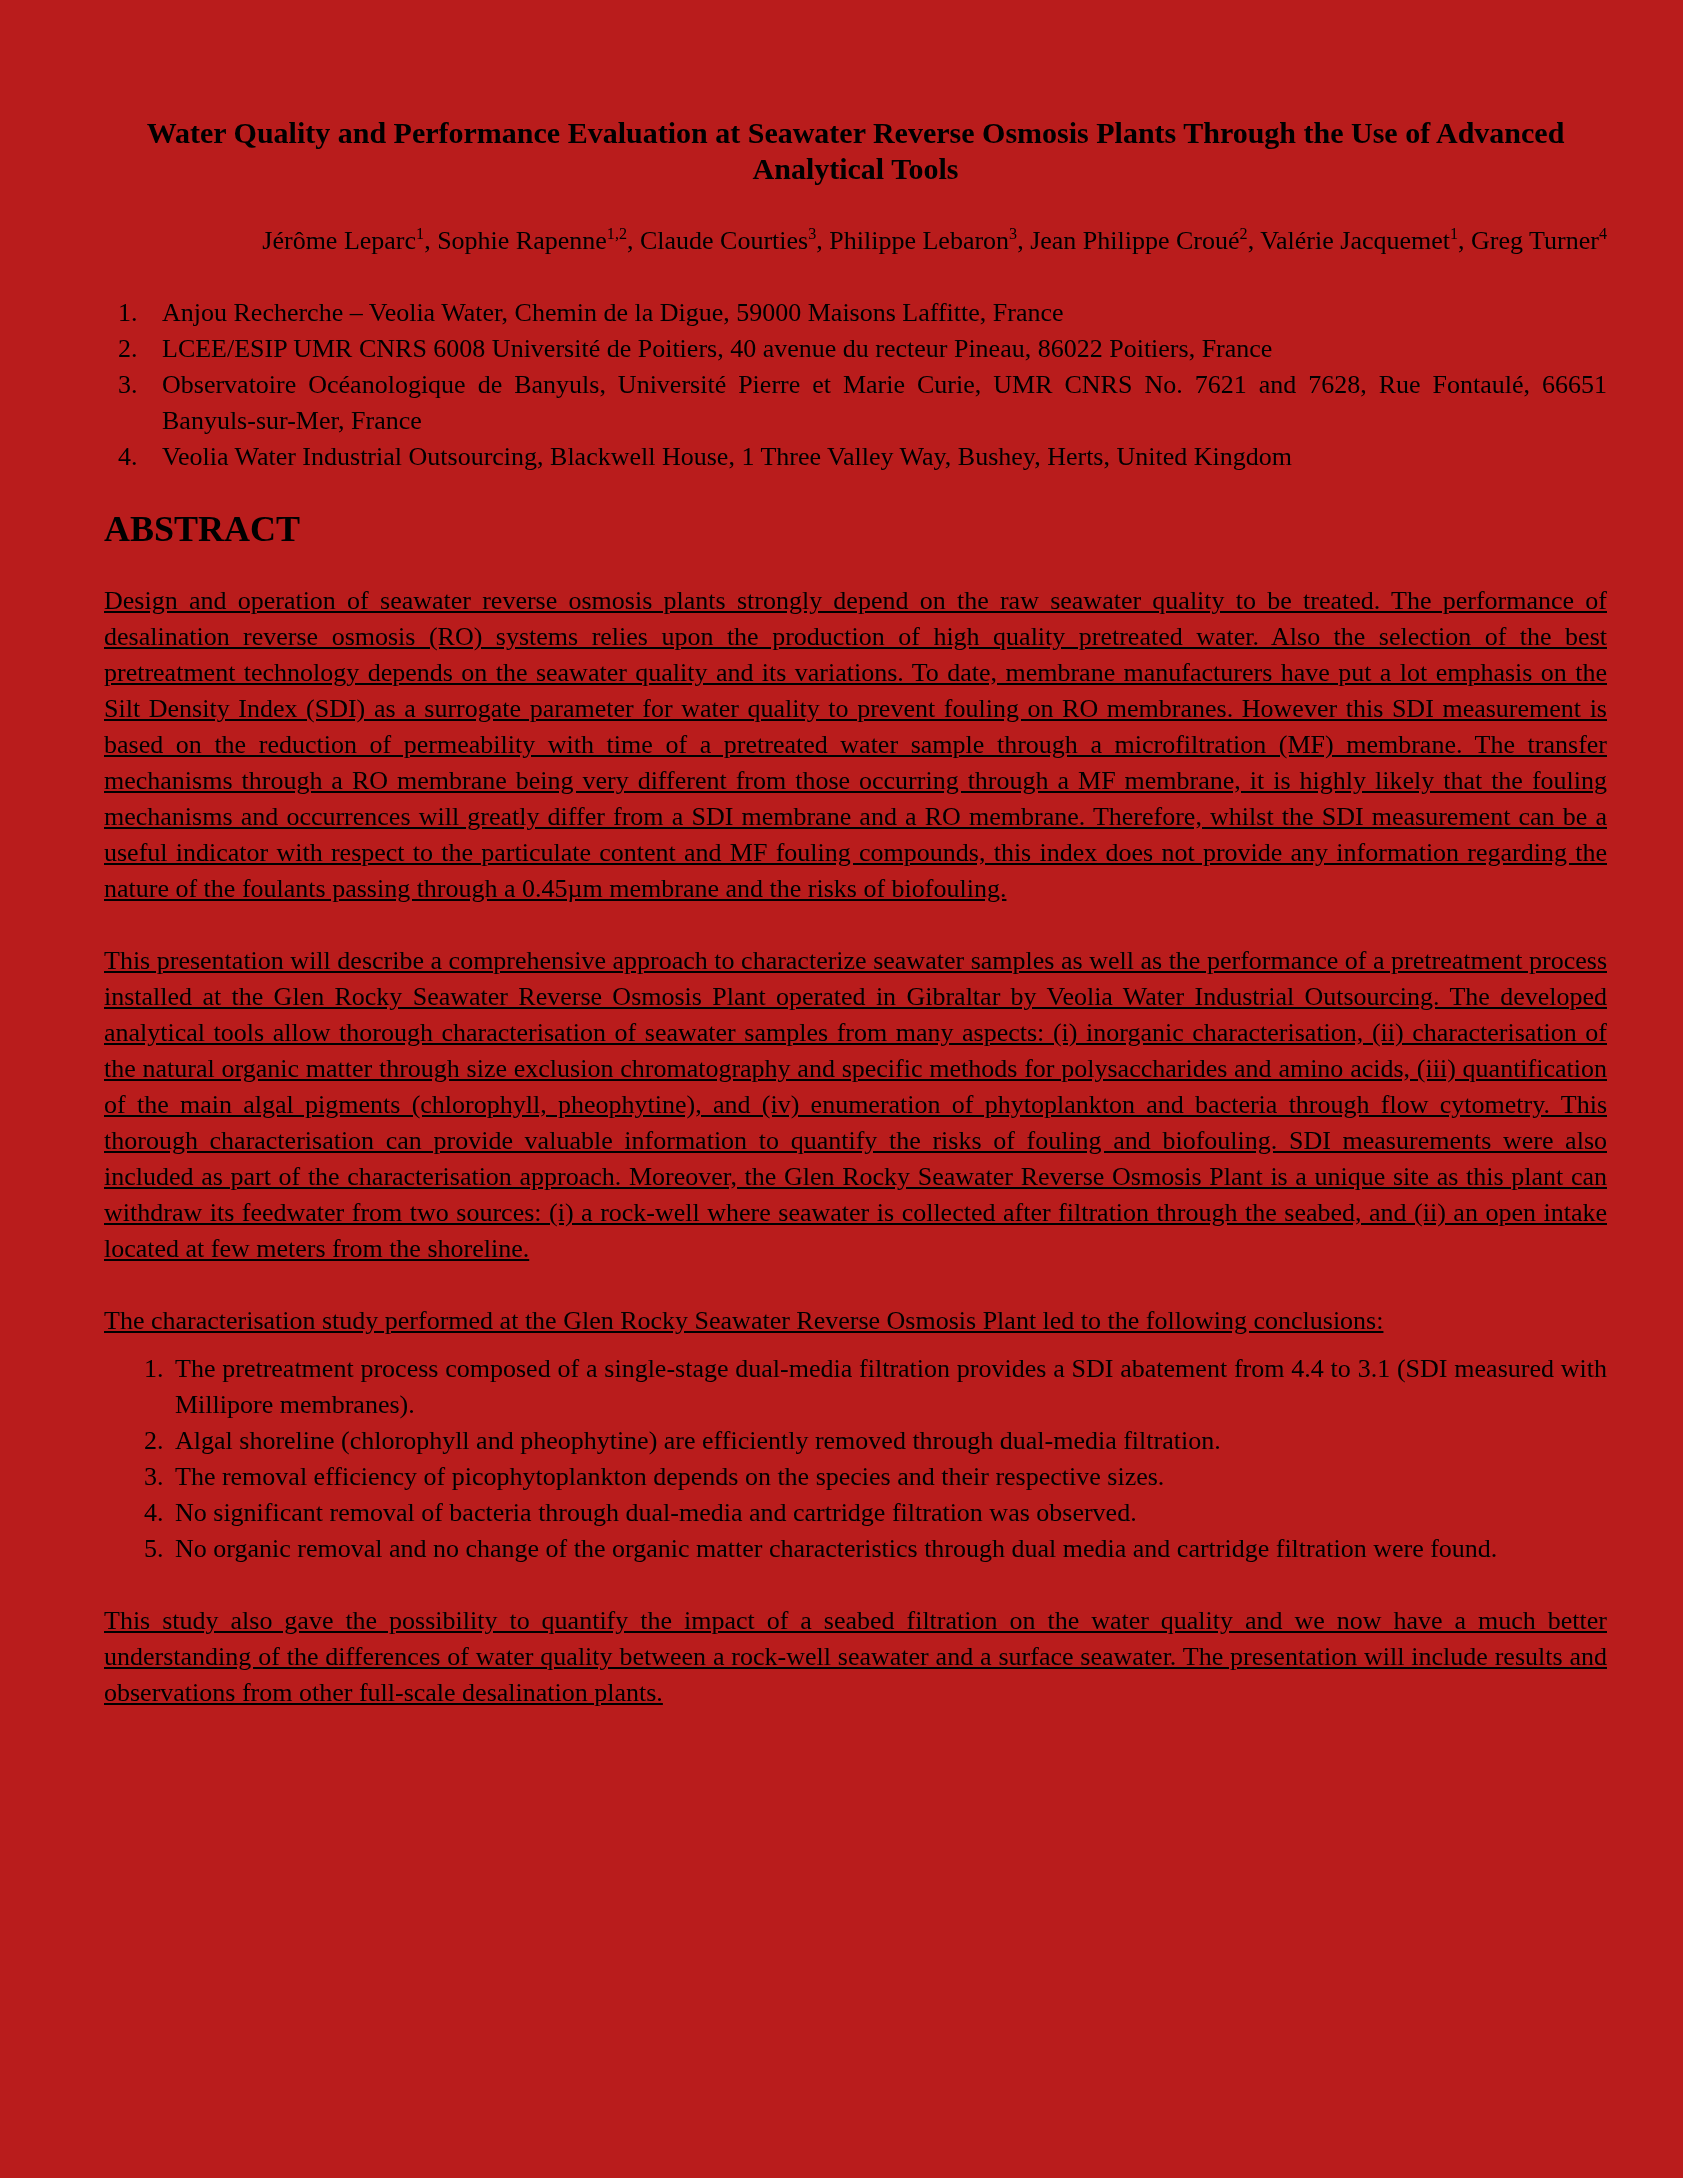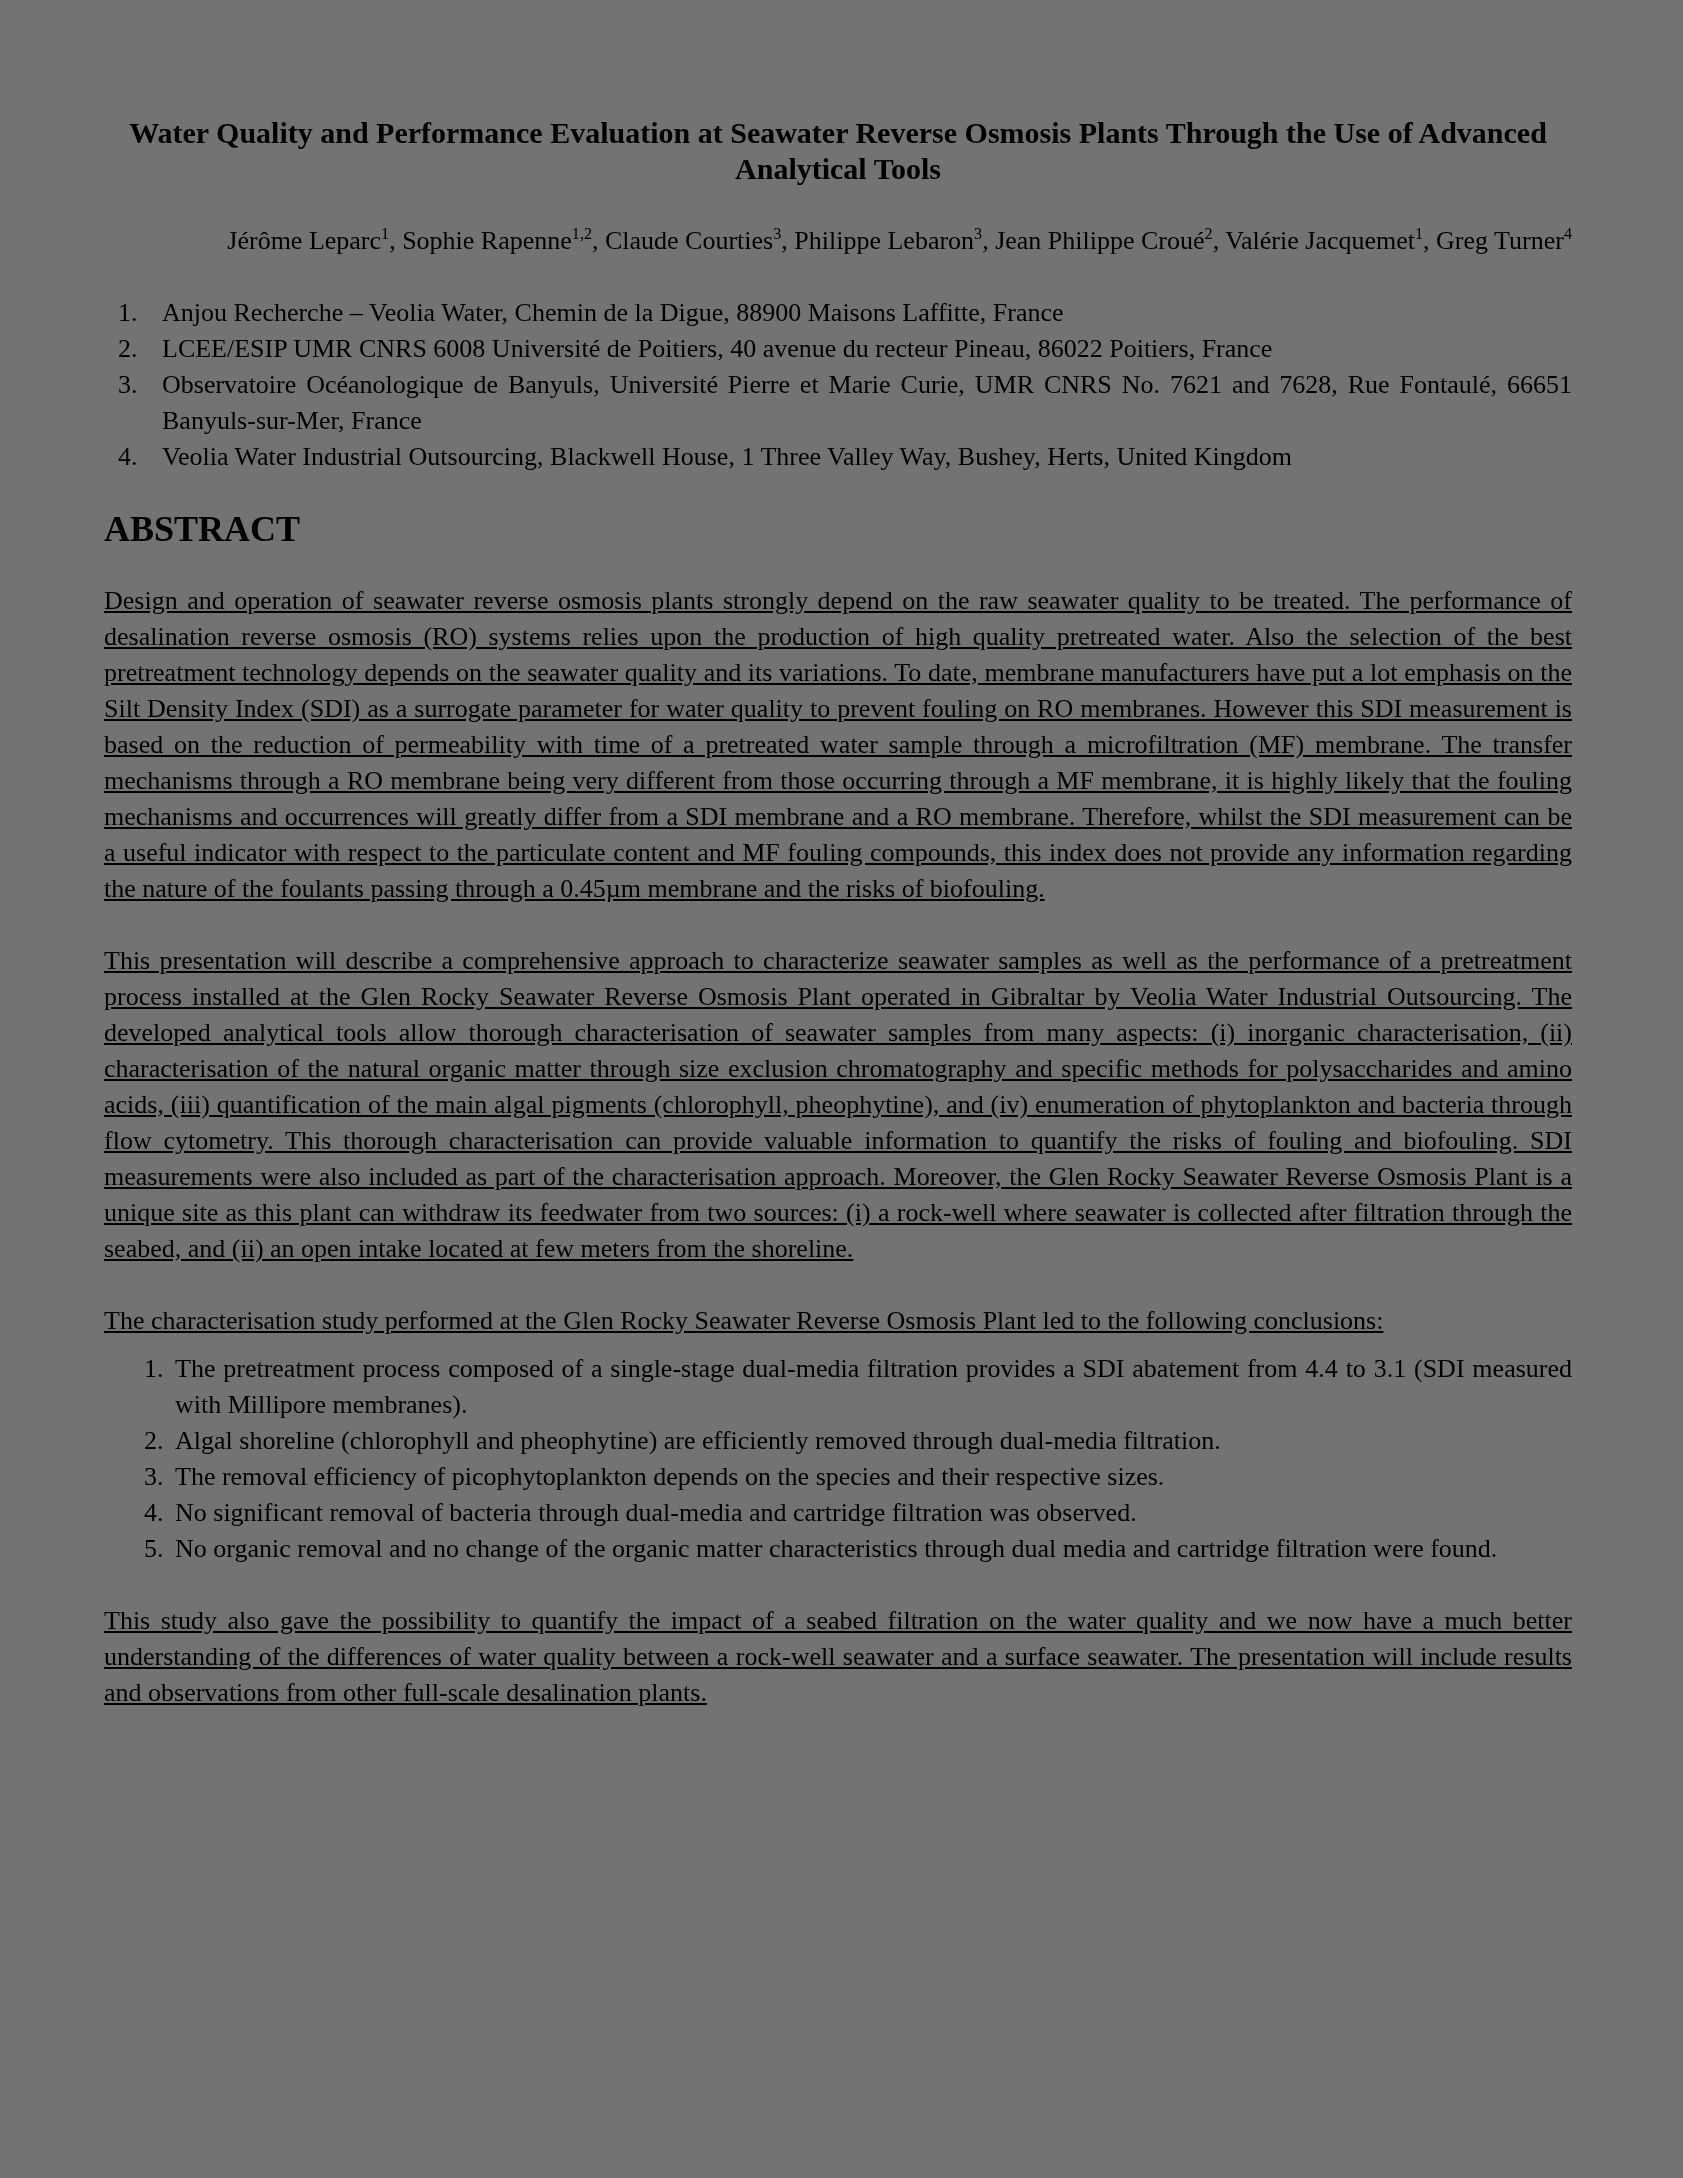--- a/index.html
+++ b/index.html
@@ -12,8 +12,8 @@
     width: 1683px;
     height: 2178px;
     box-sizing: border-box;
-    padding: 115px 111px 0 104px;
-    background: #737373;
+    padding: 115px 76px 0 104px;
+    background: #b91c1c;
     color: #000000;
     font-family: "Liberation Serif", "DejaVu Serif", serif;
     font-size: 26px;

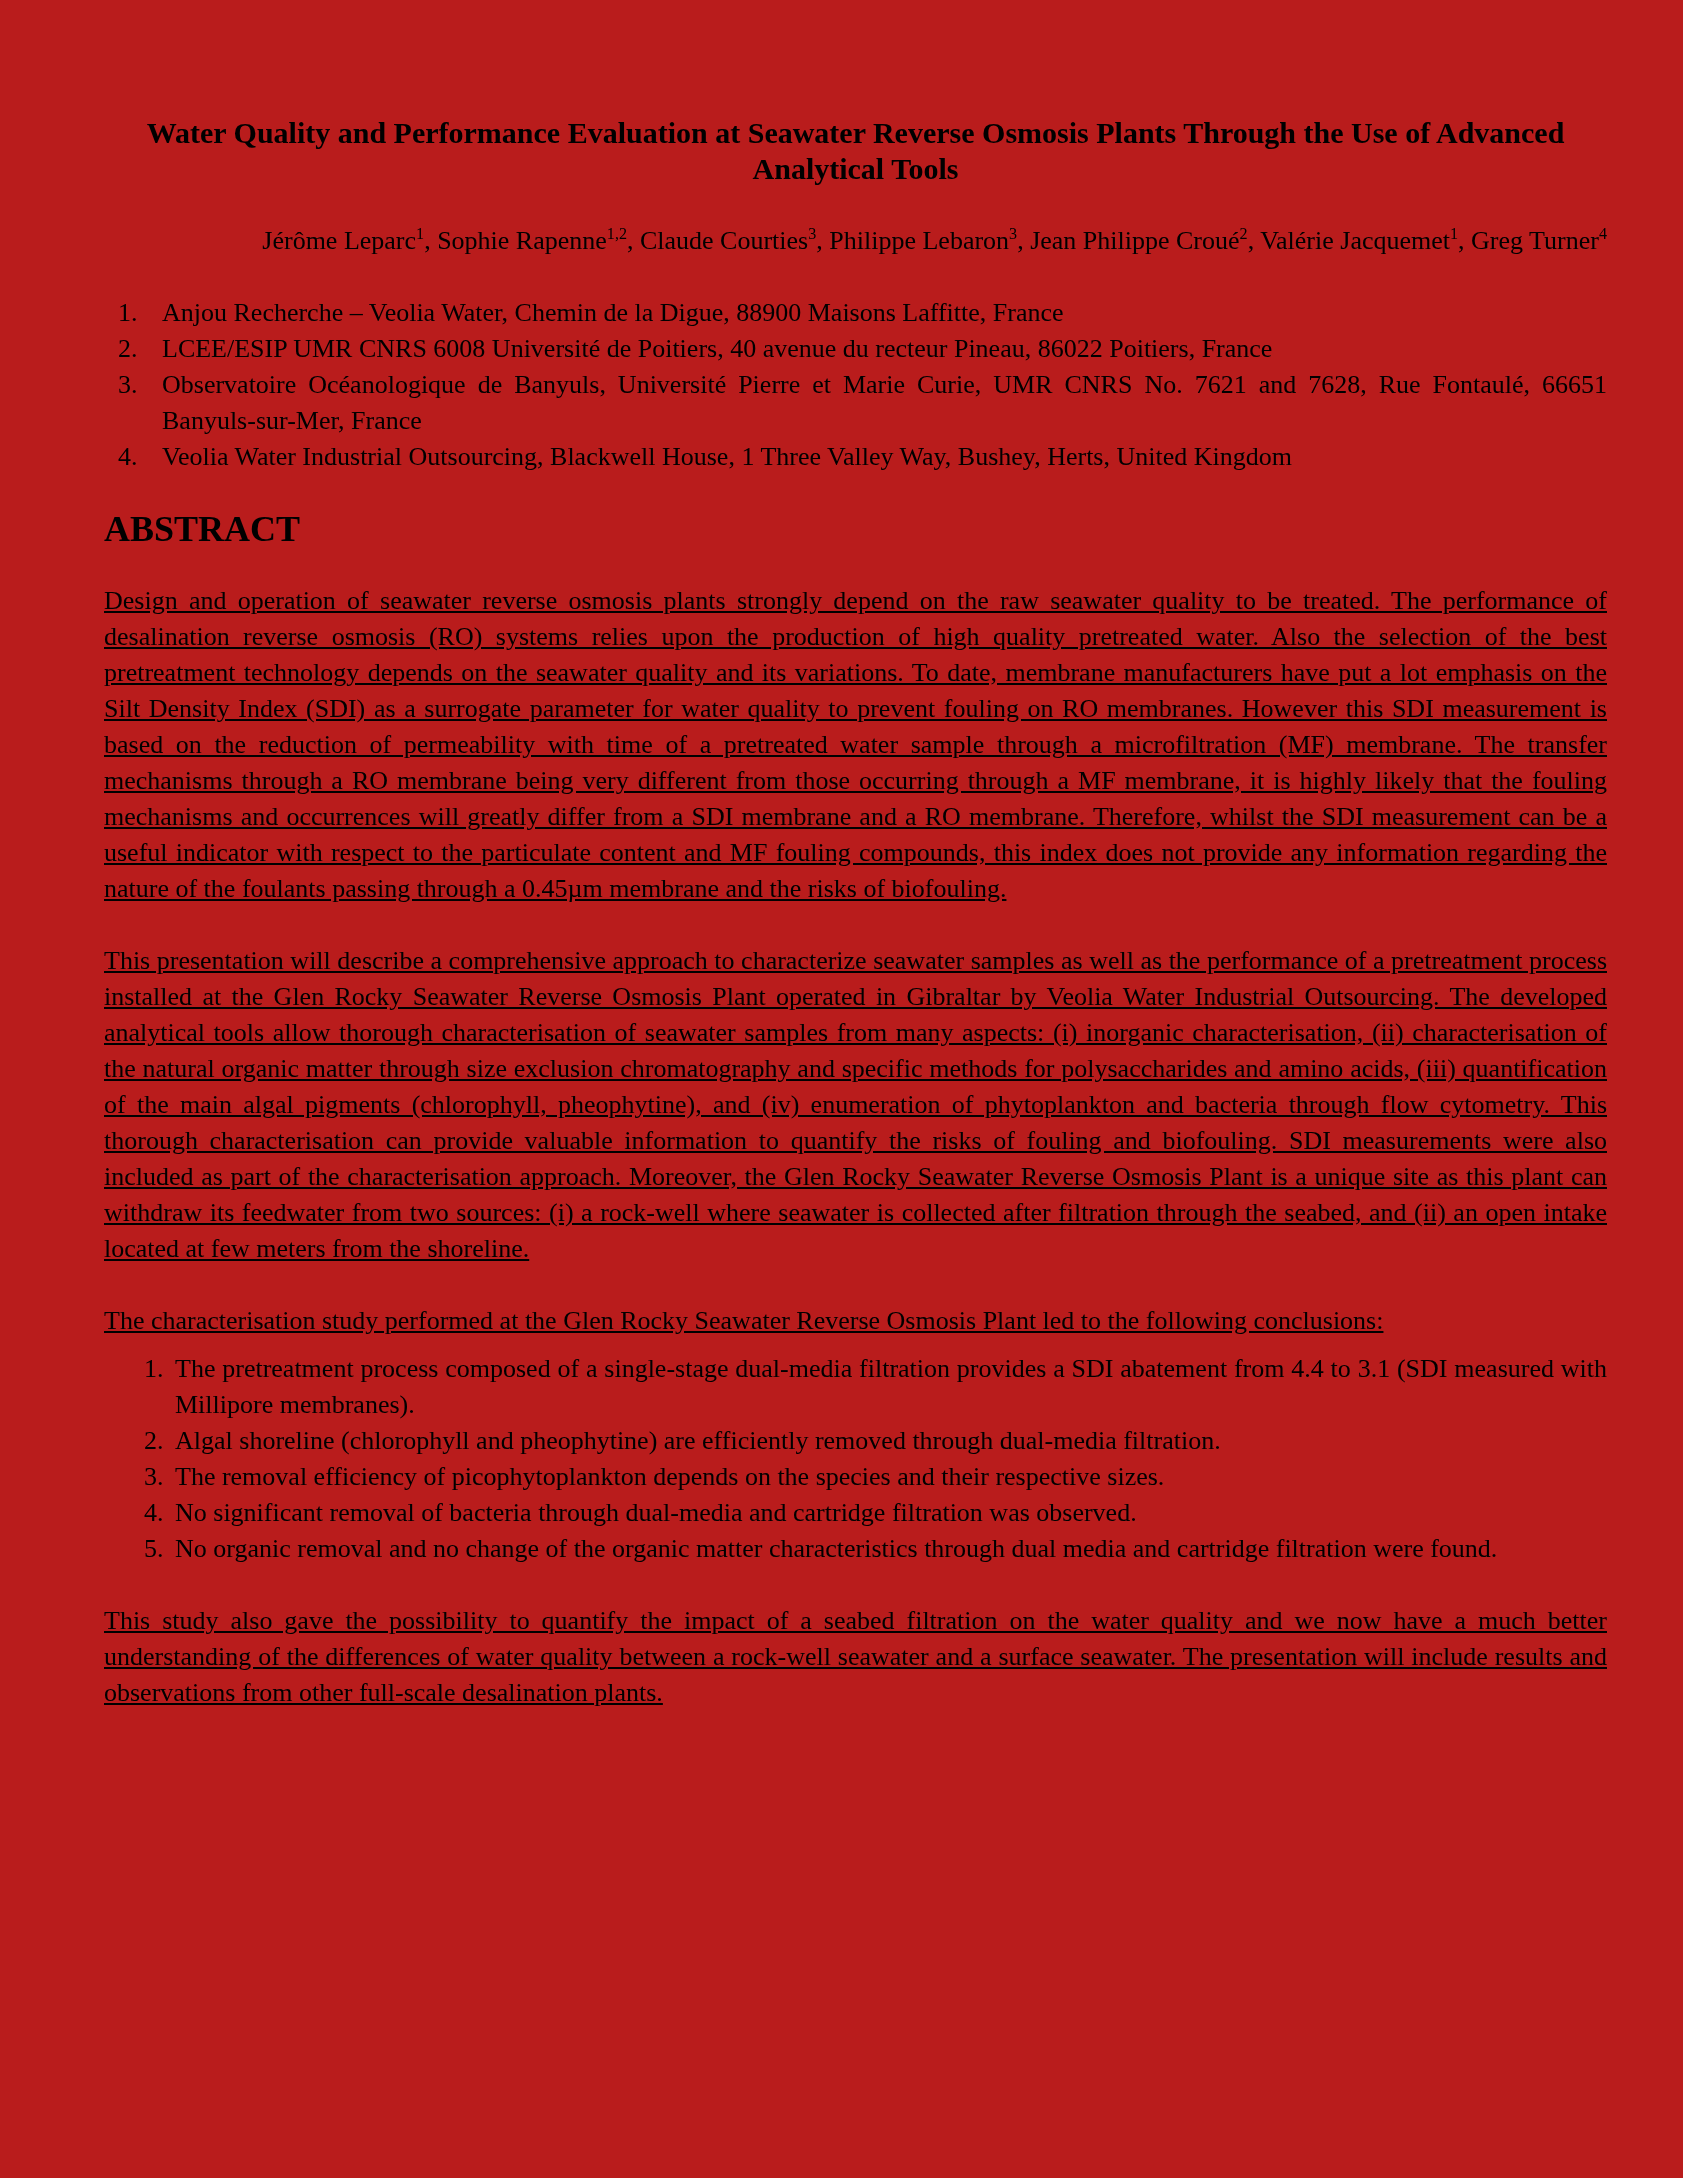--- a/index.html
+++ b/index.html
@@ -112,7 +112,7 @@
 
       <li>
         <span class="num">1.</span>
-        <span class="txt">Anjou Recherche – Veolia Water, Chemin de la Digue, 88900 Maisons Laffitte, France</span>
+        <span class="txt">Anjou Recherche – Veolia Water, Chemin de la Digue, 59000 Maisons Laffitte, France</span>
       </li>
 
       <li>

